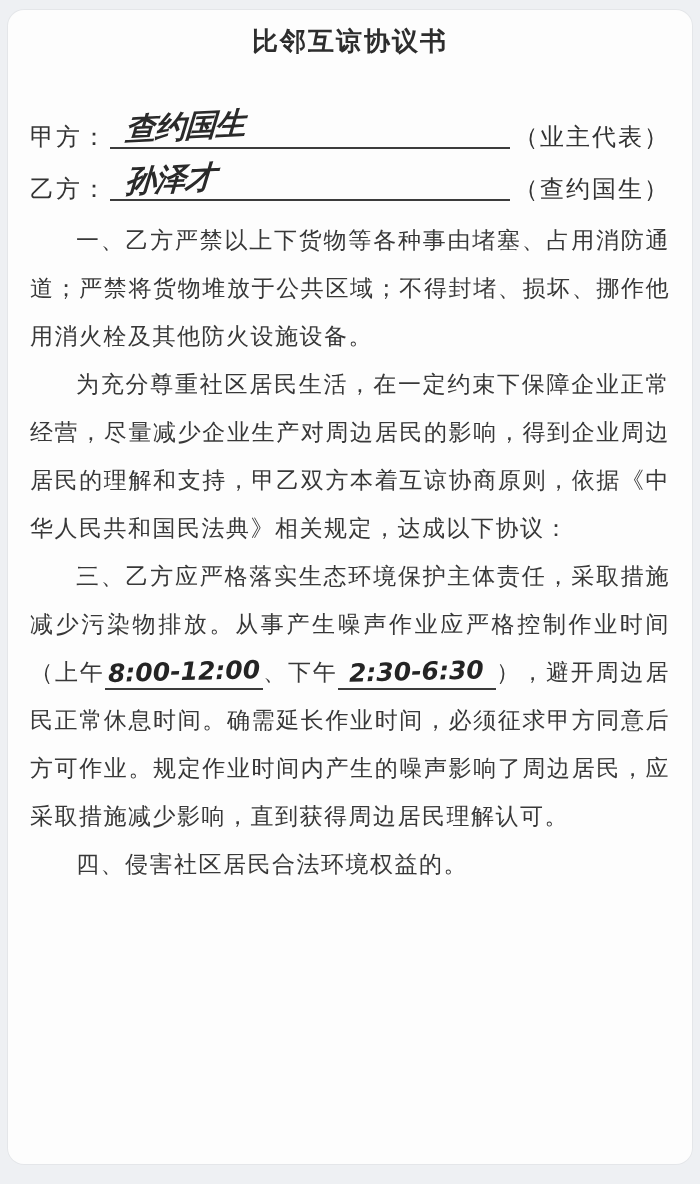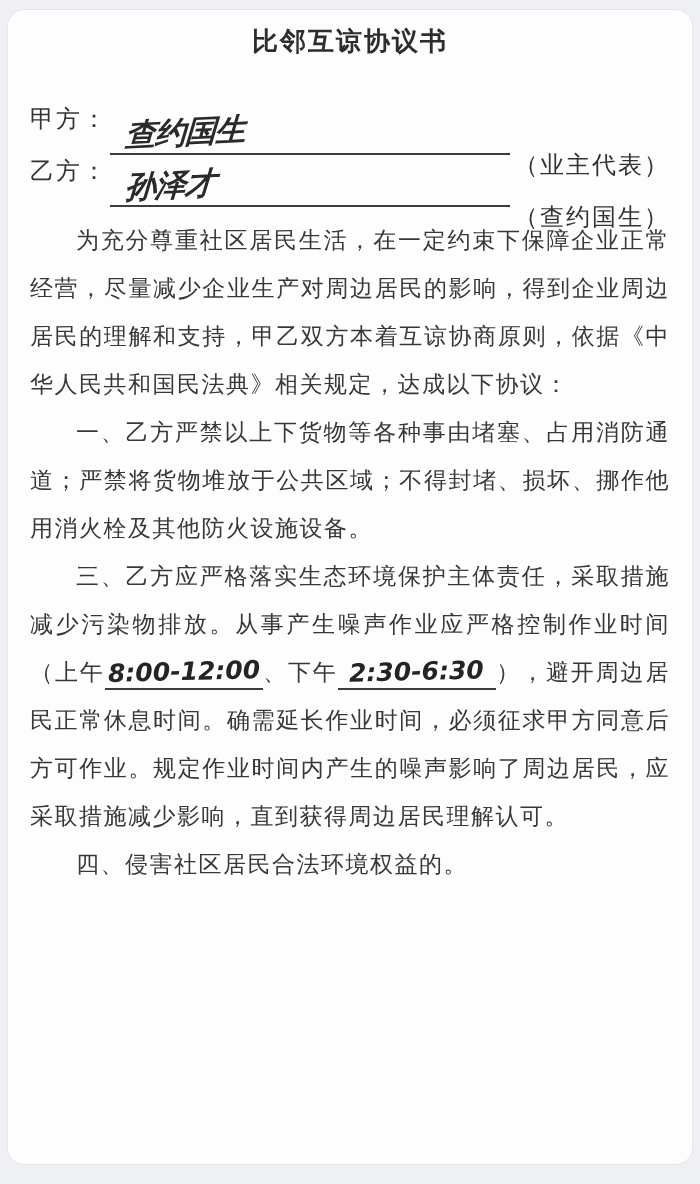--- a/index.html
+++ b/index.html
@@ -42,7 +42,7 @@
   }
   .party-row {
     display: flex;
-    align-items: flex-start;
+    align-items: flex-end;
     height: 52px;
     font-size: 24px;
     letter-spacing: 2px;

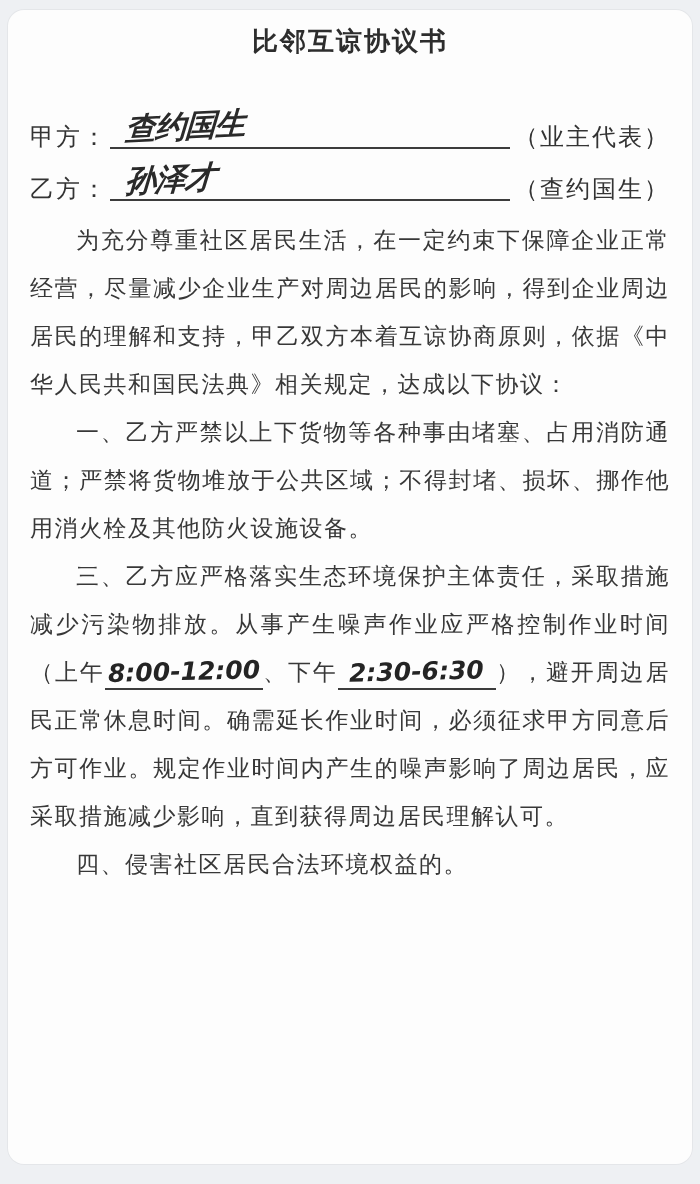--- a/index.html
+++ b/index.html
@@ -140,9 +140,9 @@
 
     <div class="doc-body">
 
+      <p>一、乙方严禁以上下货物等各种事由堵塞、占用消防通道；严禁将货物堆放于公共区域；不得封堵、损坏、挪作他用消火栓及其他防火设施设备。</p>
+
       <p>为充分尊重社区居民生活，在一定约束下保障企业正常经营，尽量减少企业生产对周边居民的影响，得到企业周边居民的理解和支持，甲乙双方本着互谅协商原则，依据《中华人民共和国民法典》相关规定，达成以下协议：</p>
-
-      <p>一、乙方严禁以上下货物等各种事由堵塞、占用消防通道；严禁将货物堆放于公共区域；不得封堵、损坏、挪作他用消火栓及其他防火设施设备。</p>
 
 
       <p><span>三、乙方应严格落实生态环境保护主体责任，采取措施减少污染物排放。从事产生噪声作业应严格控制作业时间（上午</span><span class="inline-blank"><span class="handwritten-time">8:00-12:00</span></span><span>、下午</span><span class="inline-blank"><span class="handwritten-time">2:30-6:30</span></span><span>），避开周边居民正常休息时间。确需延长作业时间，必须征求甲方同意后方可作业。规定作业时间内产生的噪声影响了周边居民，应采取措施减少影响，直到获得周边居民理解认可。</span></p>

